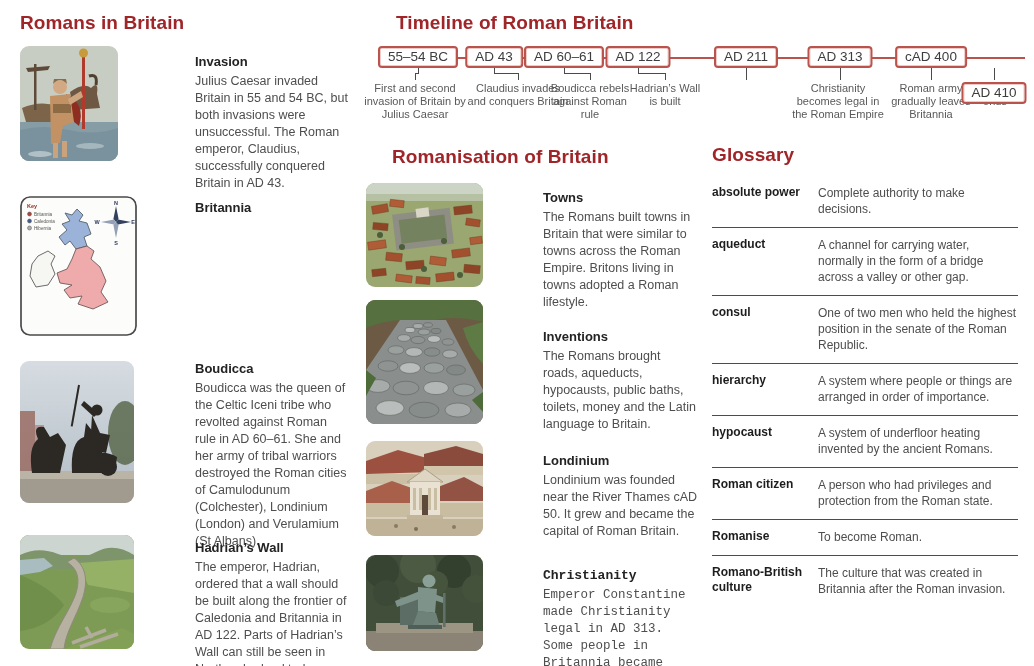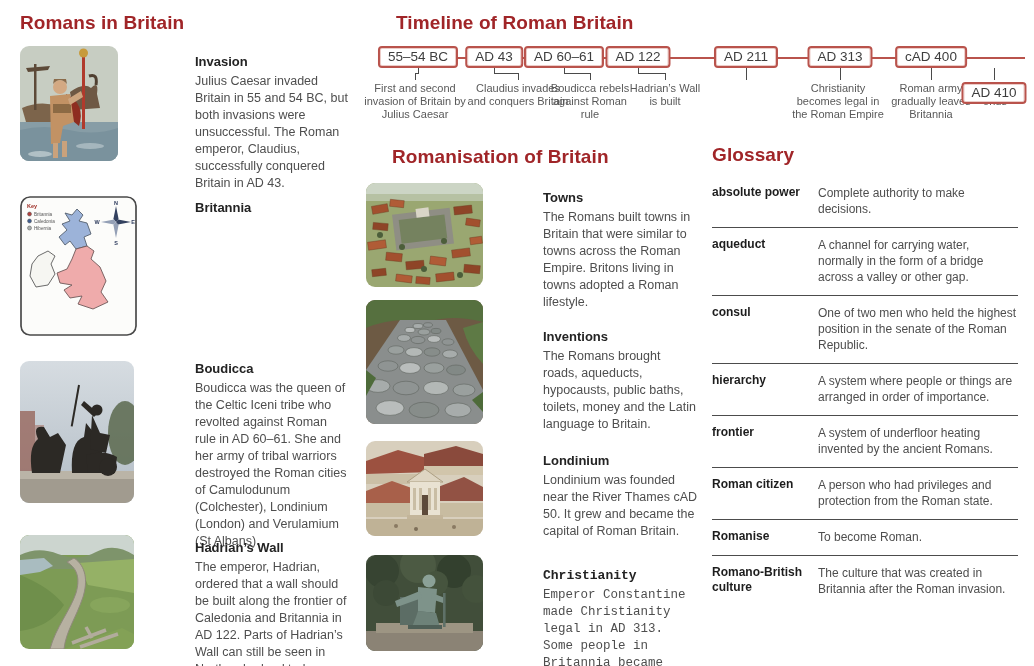--- a/index.html
+++ b/index.html
@@ -98,7 +98,7 @@
     <div class="g-def">A system where people or things are arranged in order of importance.</div>
   </div>
       <div class="g-row">
-    <div class="g-term">frontier</div>
+    <div class="g-term">hypocaust</div>
     <div class="g-def">A system of underfloor heating invented by the ancient Romans.</div>
   </div>
       <div class="g-row">

